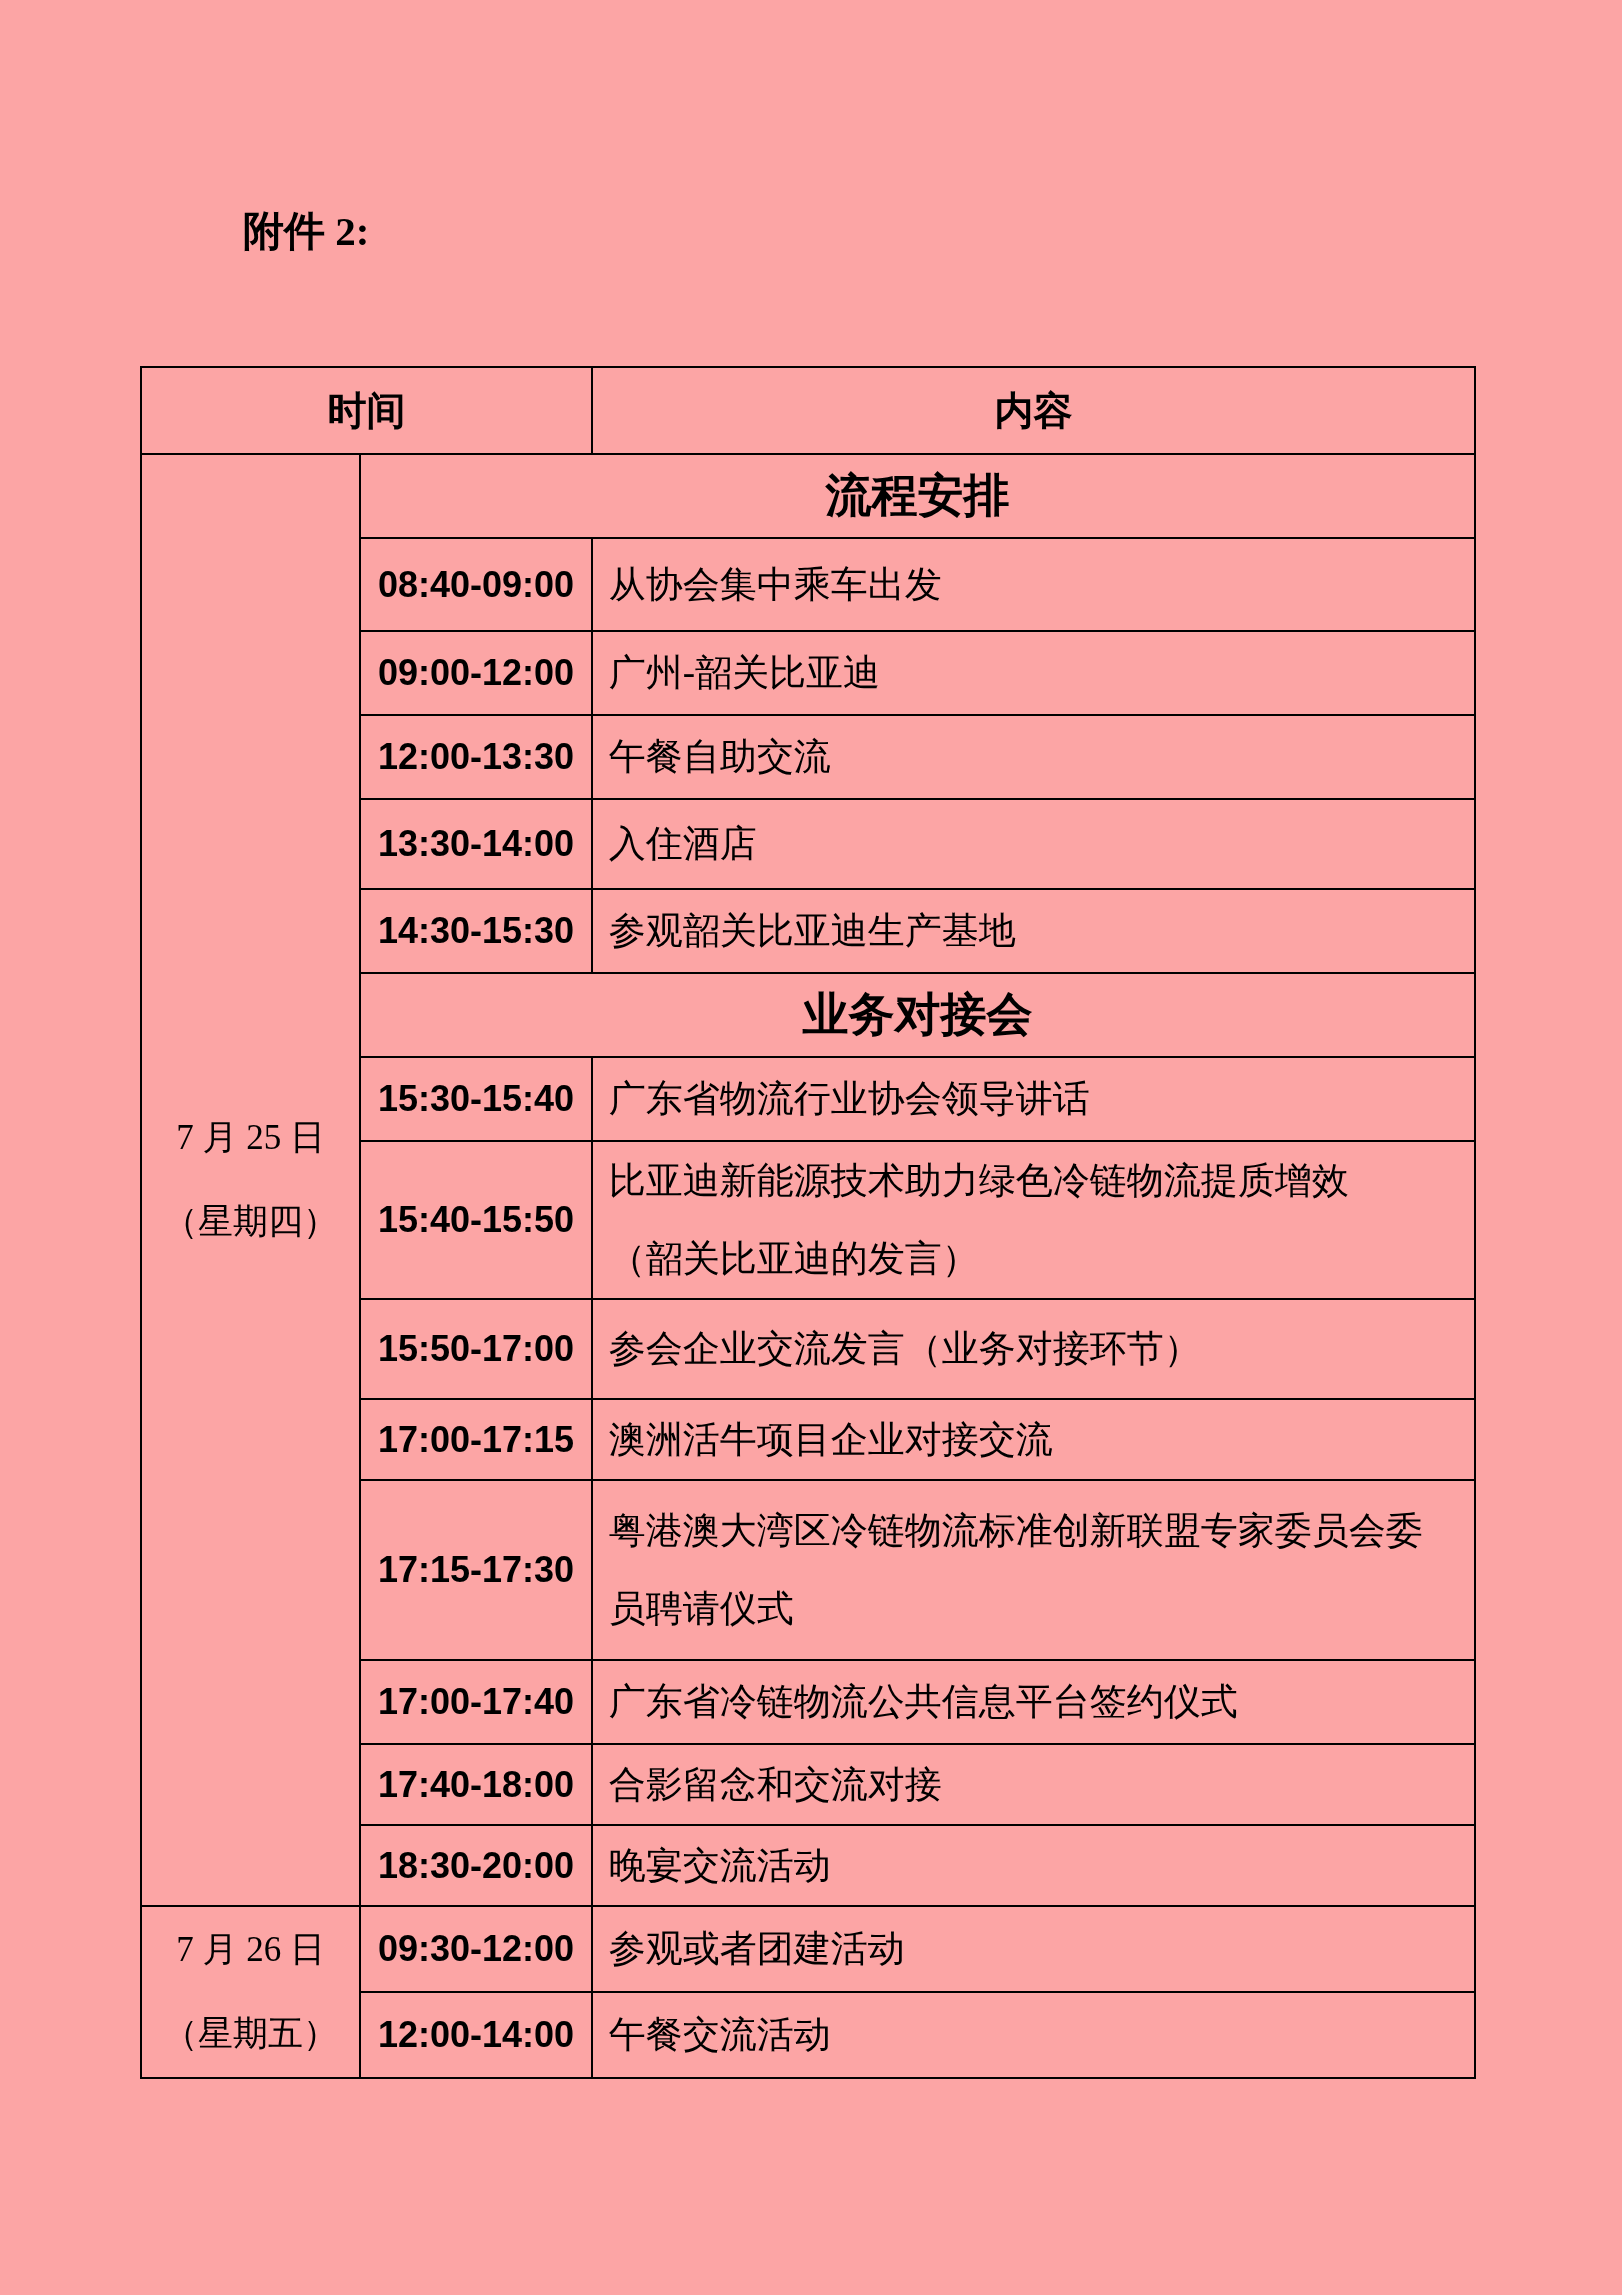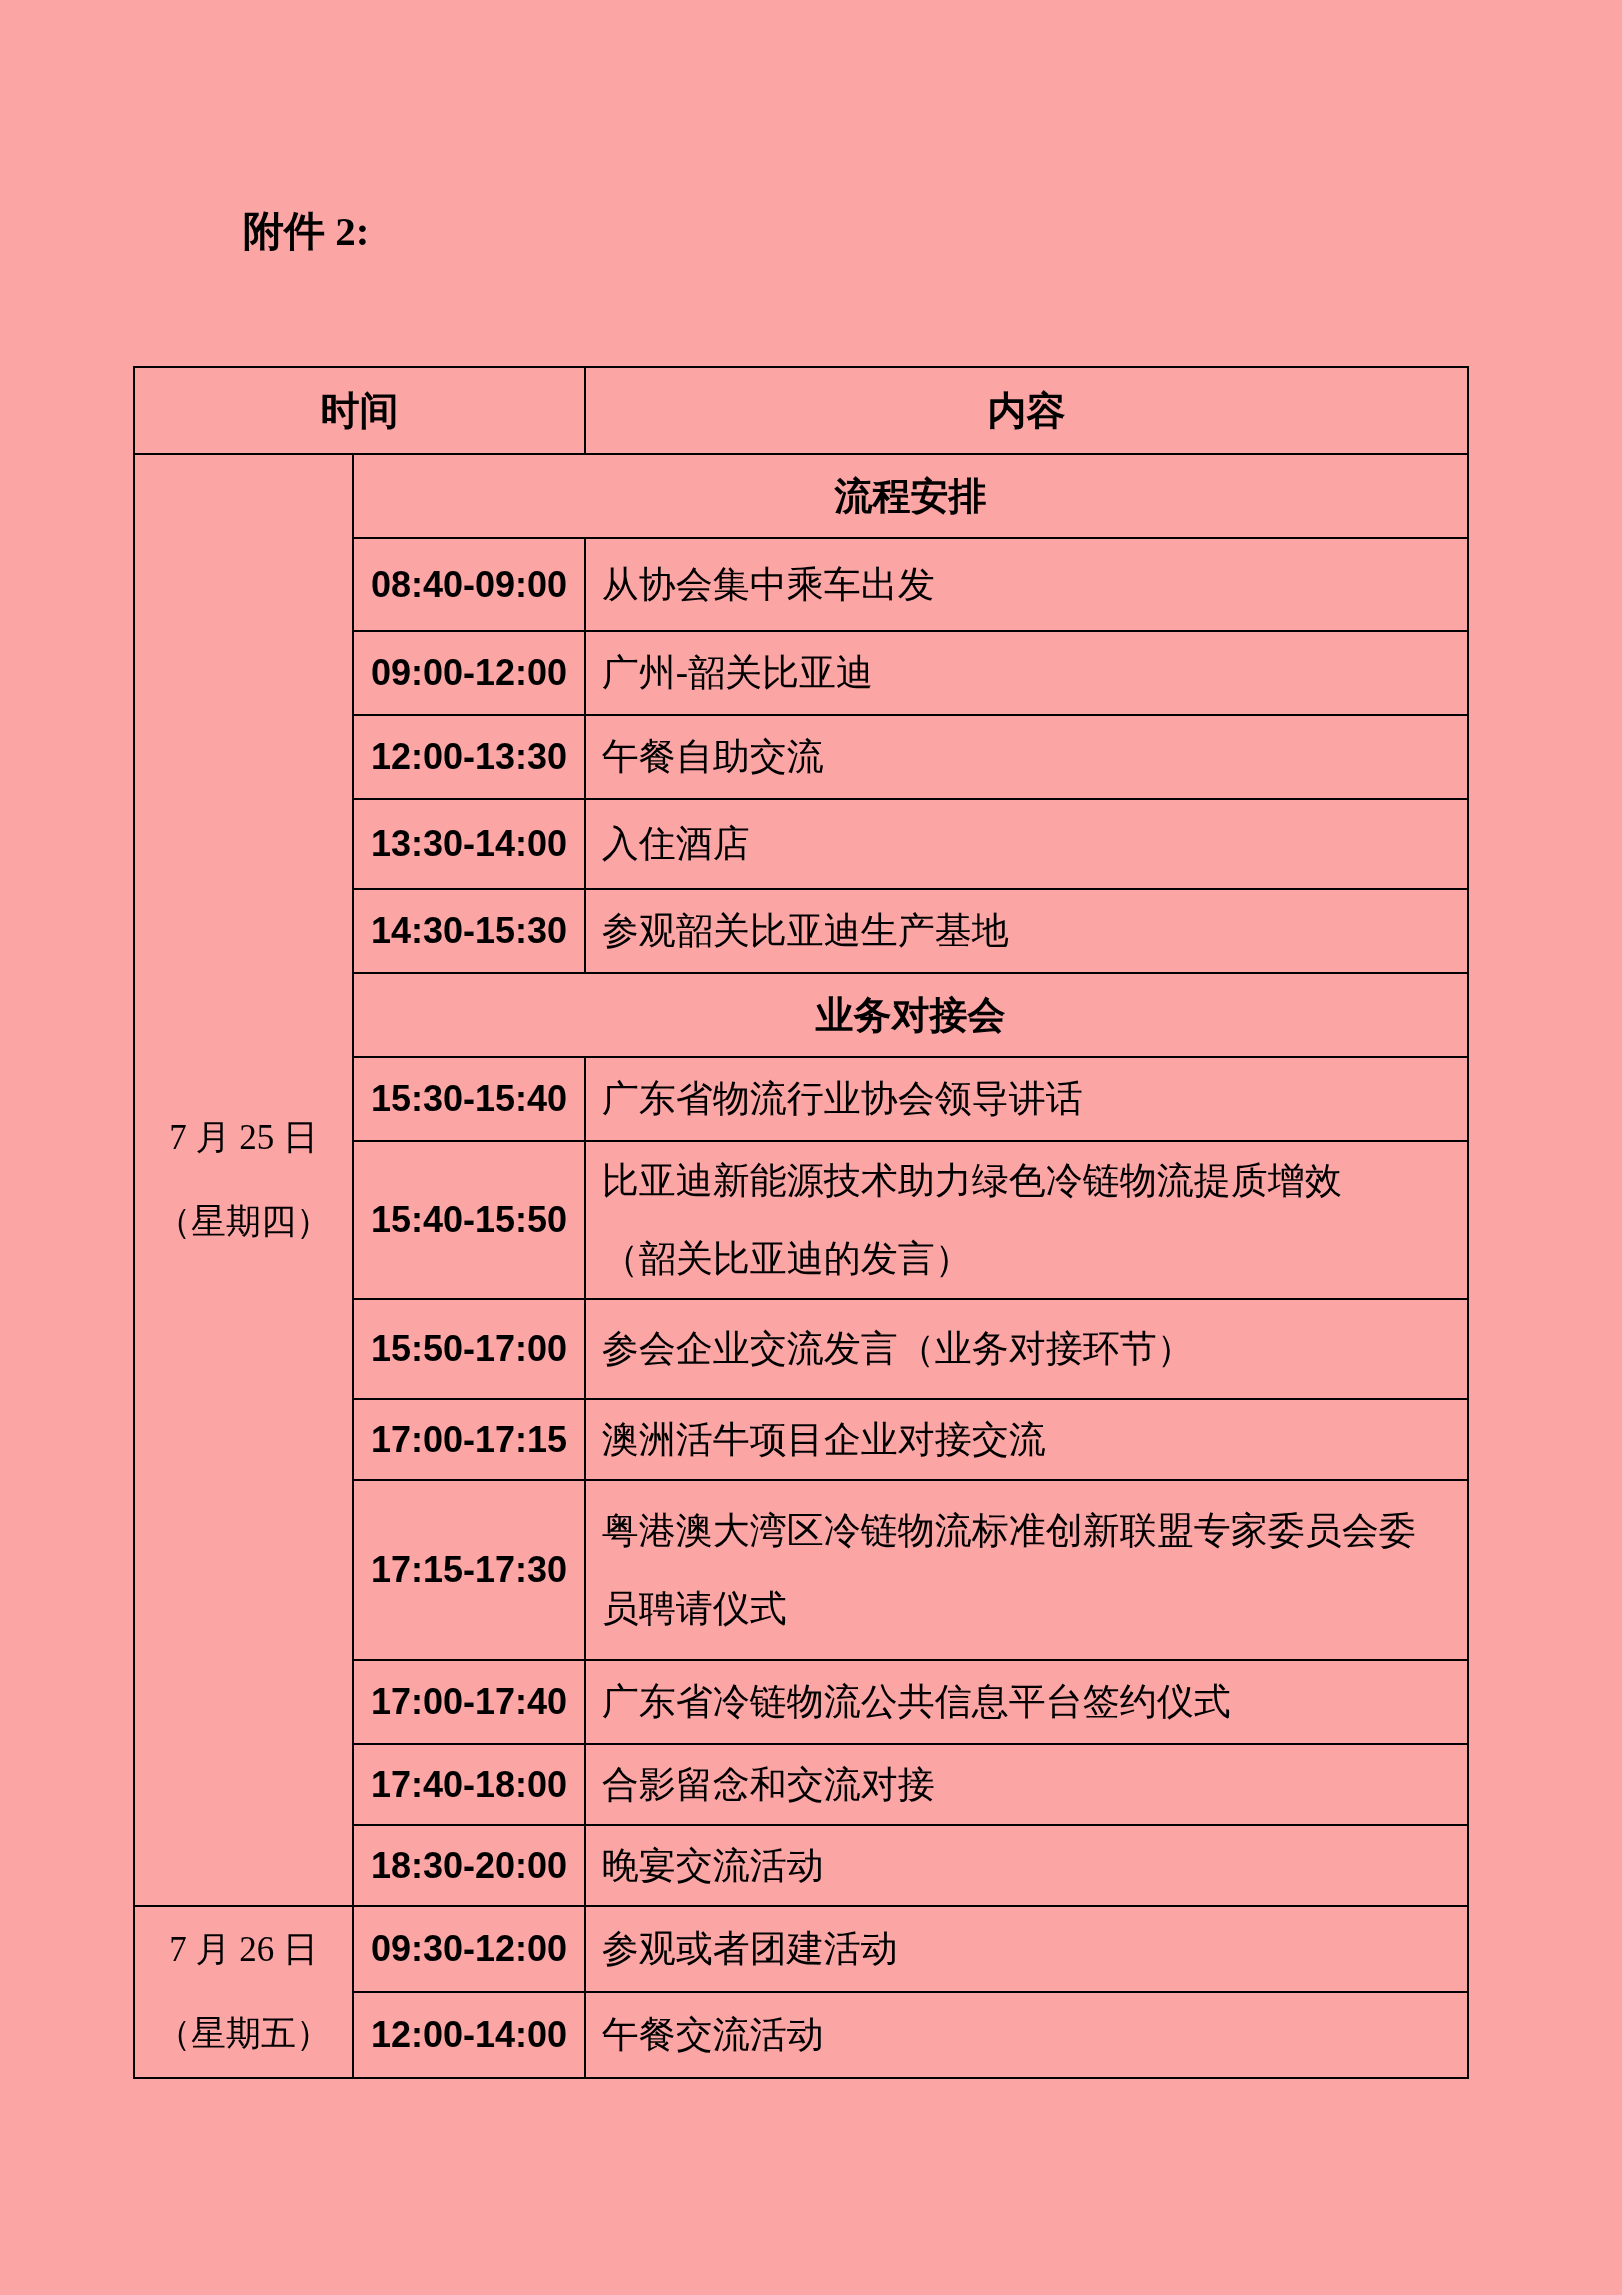--- a/index.html
+++ b/index.html
@@ -32,7 +32,7 @@
   }
   table.schedule{
     position:absolute;
-    left:133px;
+    left:140px;
     top:366px;
     width:1334px;
     table-layout:fixed;

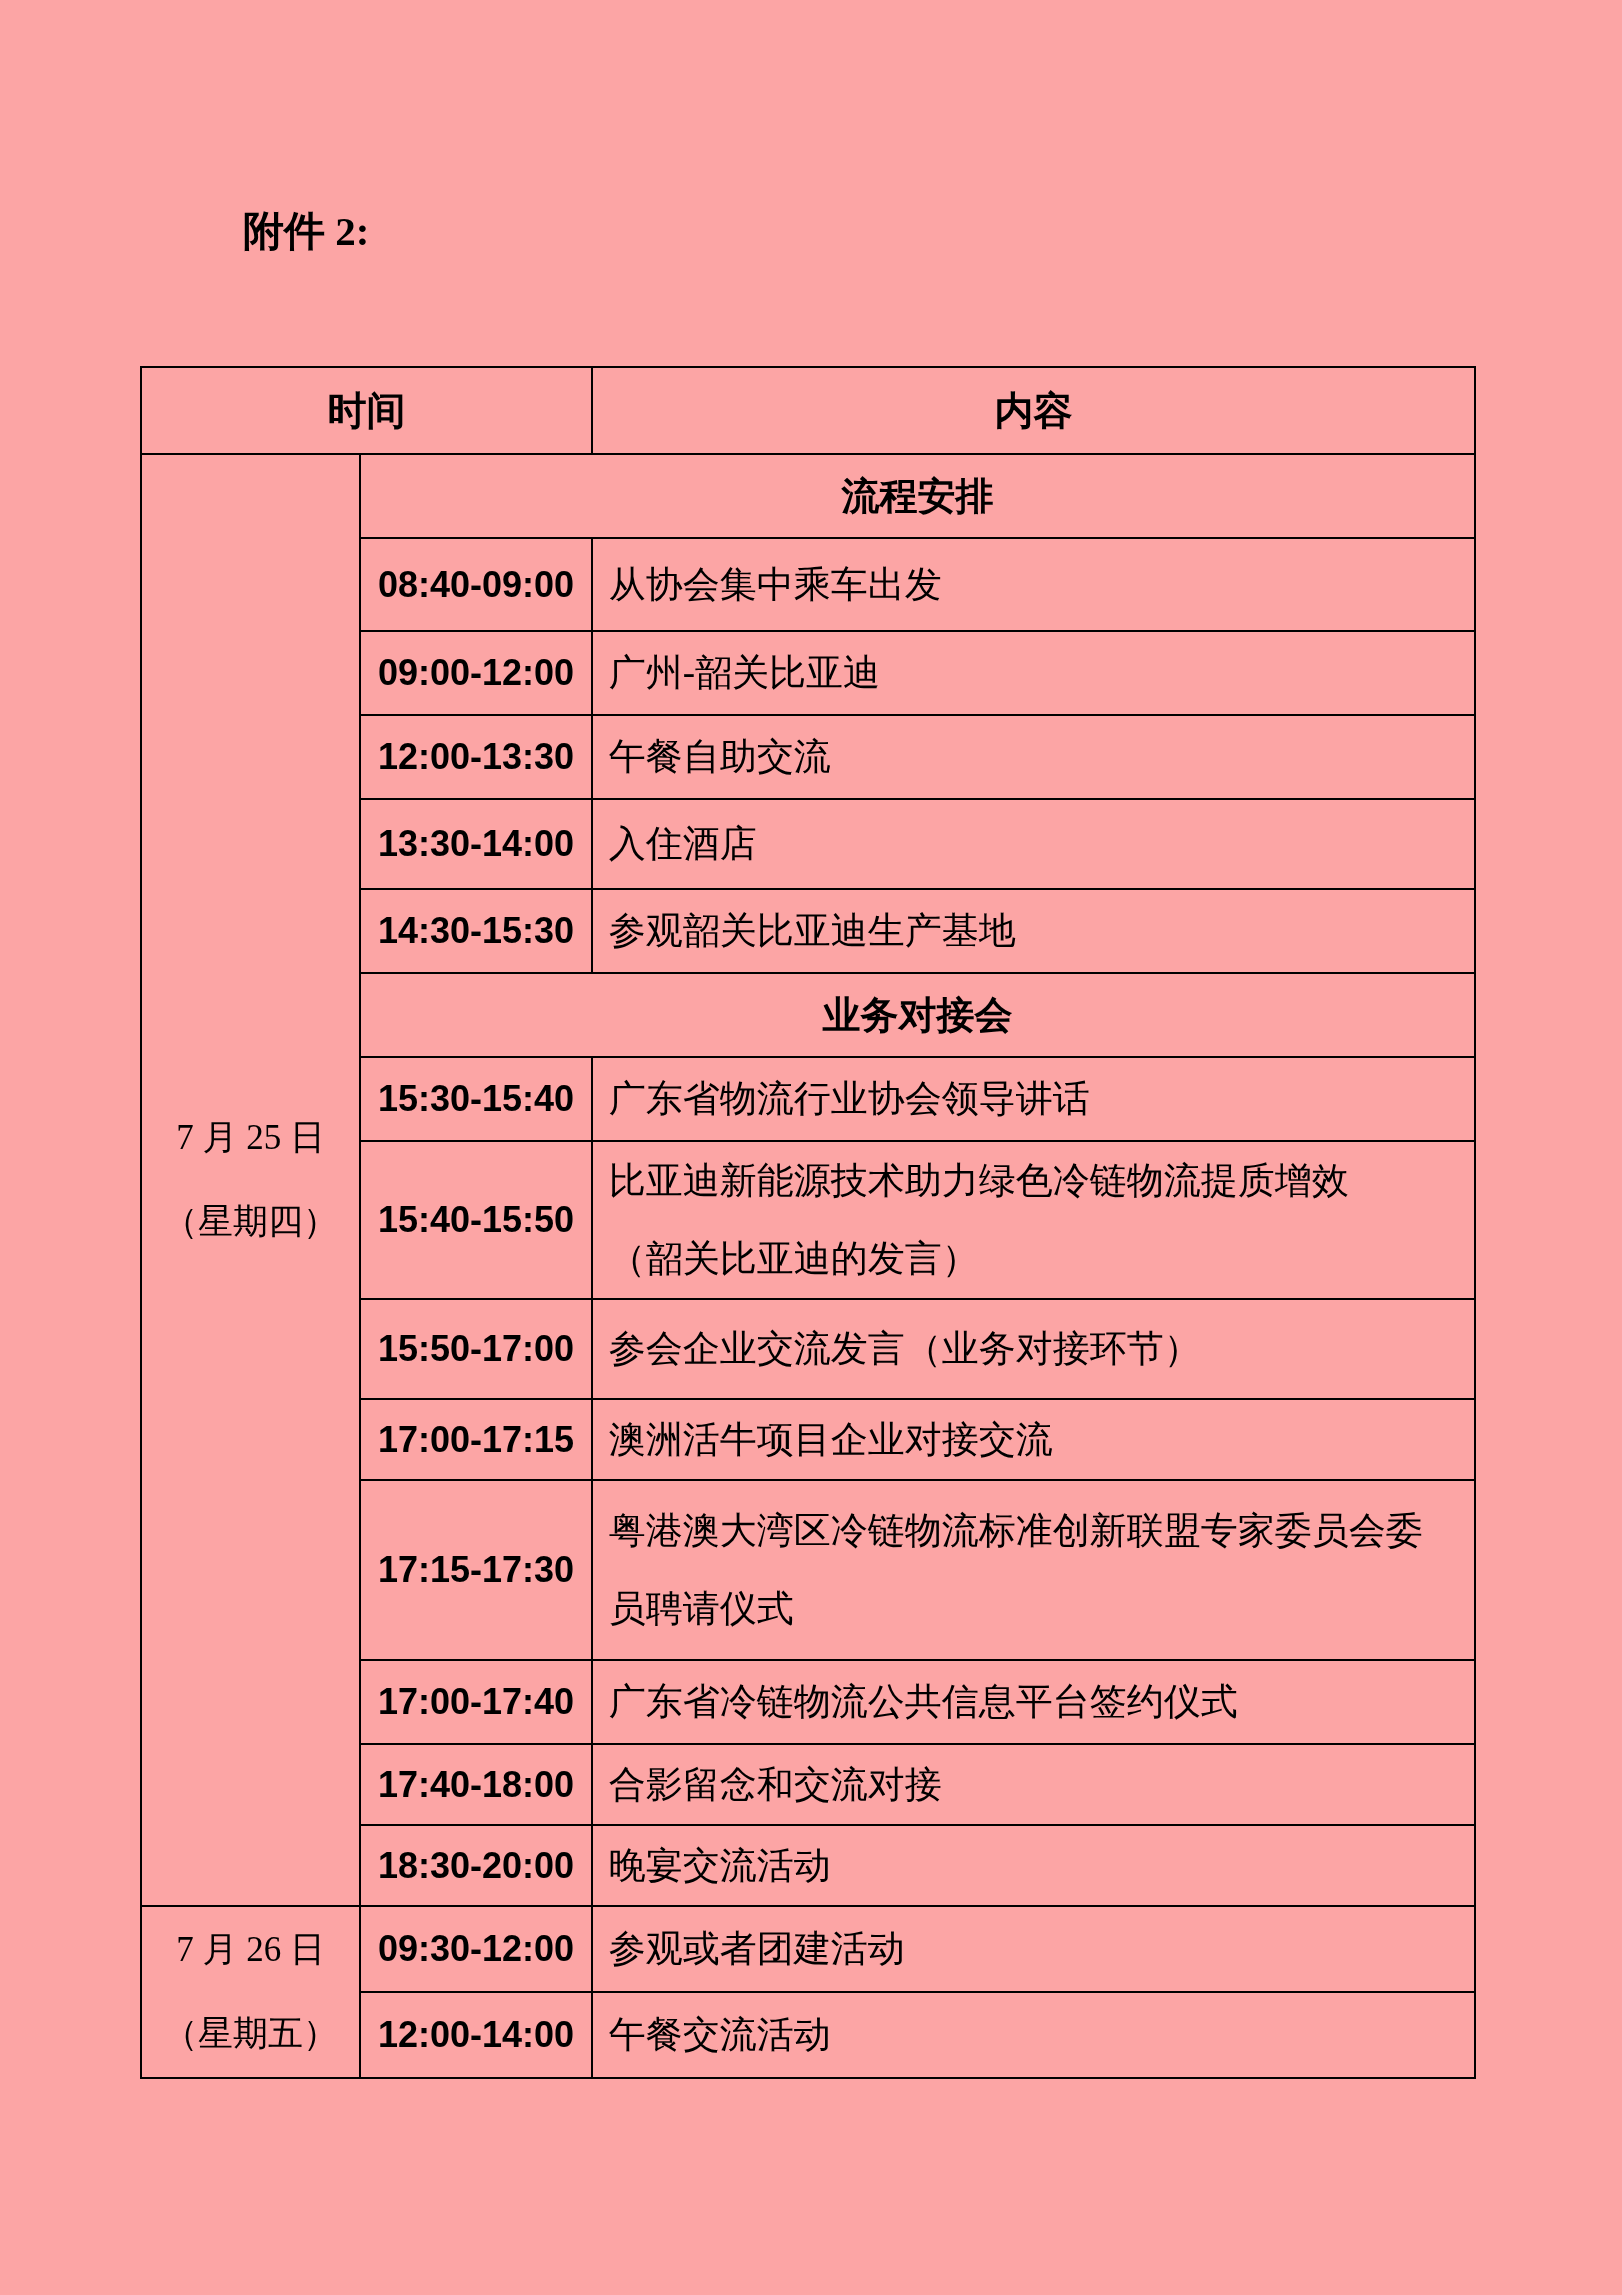--- a/index.html
+++ b/index.html
@@ -54,7 +54,7 @@
     text-align:center;
   }
   .section-cell{
-    font-size:38px;
+    font-size:46px;
     font-weight:bold;
     text-align:center;
     margin-left:32px;

